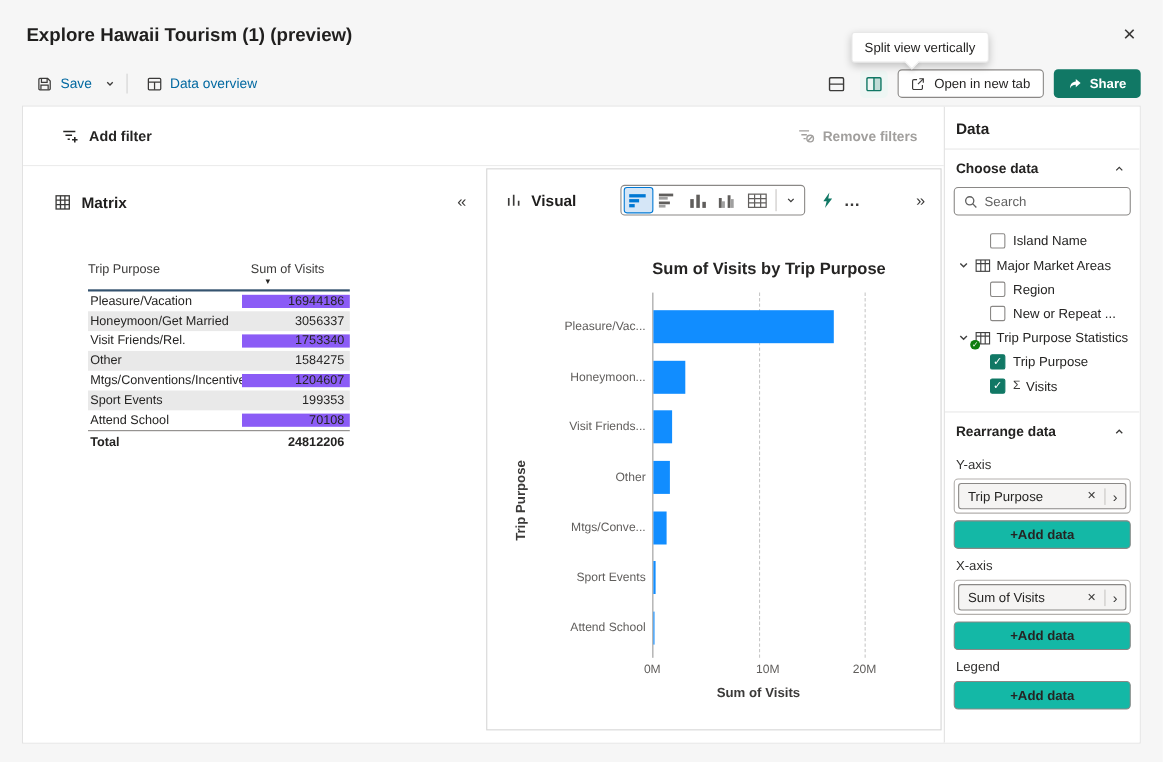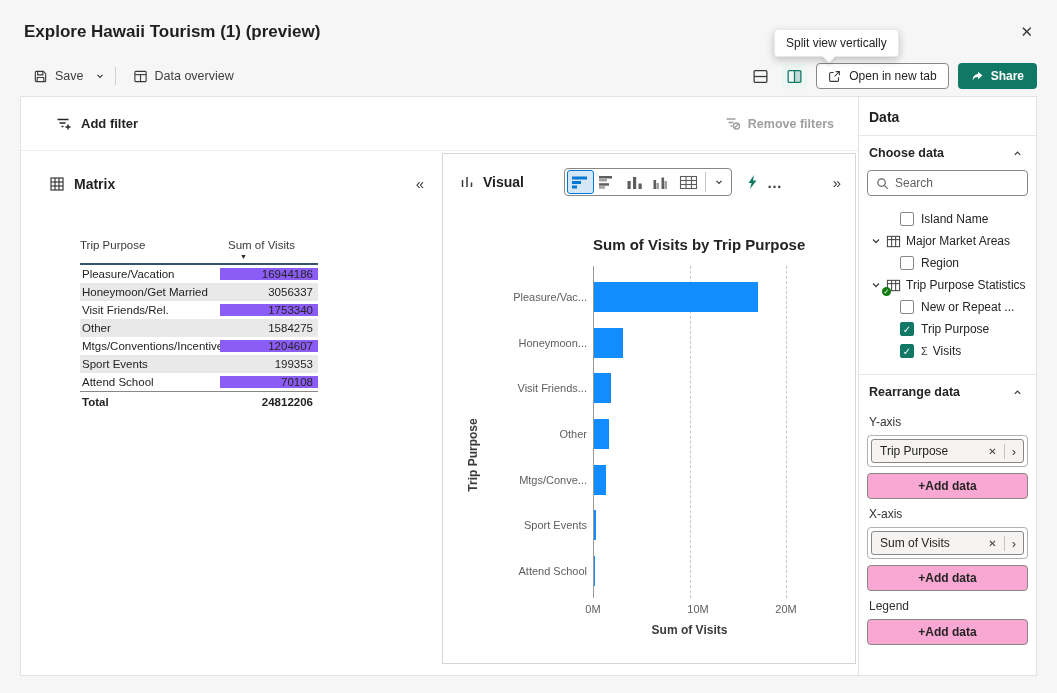--- a/index.html
+++ b/index.html
@@ -14,7 +14,7 @@
   
   .toolbar{position:absolute;top:60px;left:26px;right:20px;height:32px;display:flex;align-items:center;justify-content:space-between}
   .tb-left{display:flex;align-items:center}
-  .tb-btn{display:flex;gap:7px;padding:6px 7px;font-size:12.5px;background:none;border:none;color:#404040;border-radius:4px}
+  .tb-btn{display:flex;gap:7px;padding:6px 7px;font-size:12.5px;background:none;border:none;color:#0369a1;border-radius:4px}
   .tb-chevron{background:none;border:none;padding:6px 4px;display:flex;align-items:center}
   .tb-divider{width:1px;height:18px;background:#d1d1d1;margin:0 10px 0 6px}
   .tb-right{display:flex;align-items:center;gap:9px}

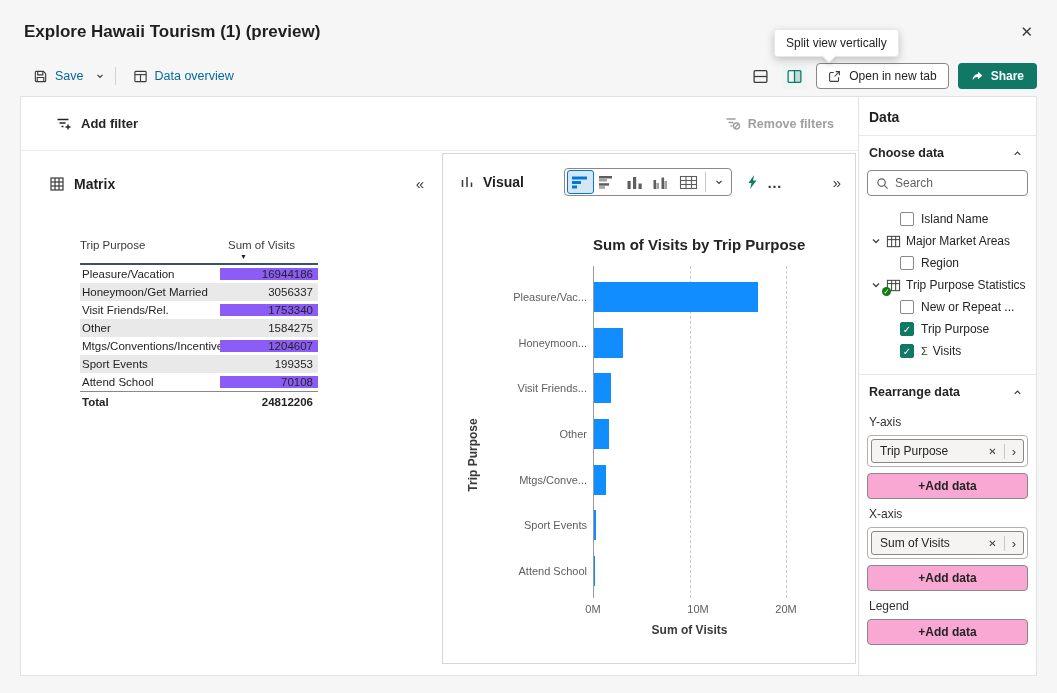--- a/index.html
+++ b/index.html
@@ -403,6 +403,10 @@
             <span class="cb"></span>
             <span>Region</span>
           </div>
+          <div class="trow">
+            <span class="cb"></span>
+            <span>New or Repeat ...</span>
+          </div>
           <div class="trow tbl">
             <span class="exp">
               <svg width="10" height="10" viewBox="0 0 10 10" fill="none" stroke="#424242" stroke-width="1.3">
@@ -419,10 +423,6 @@
               <span class="tbadge">✓</span>
             </span>
             <span>Trip Purpose Statistics</span>
-          </div>
-          <div class="trow">
-            <span class="cb"></span>
-            <span>New or Repeat ...</span>
           </div>
           <div class="trow">
             <span class="cb on">✓</span>

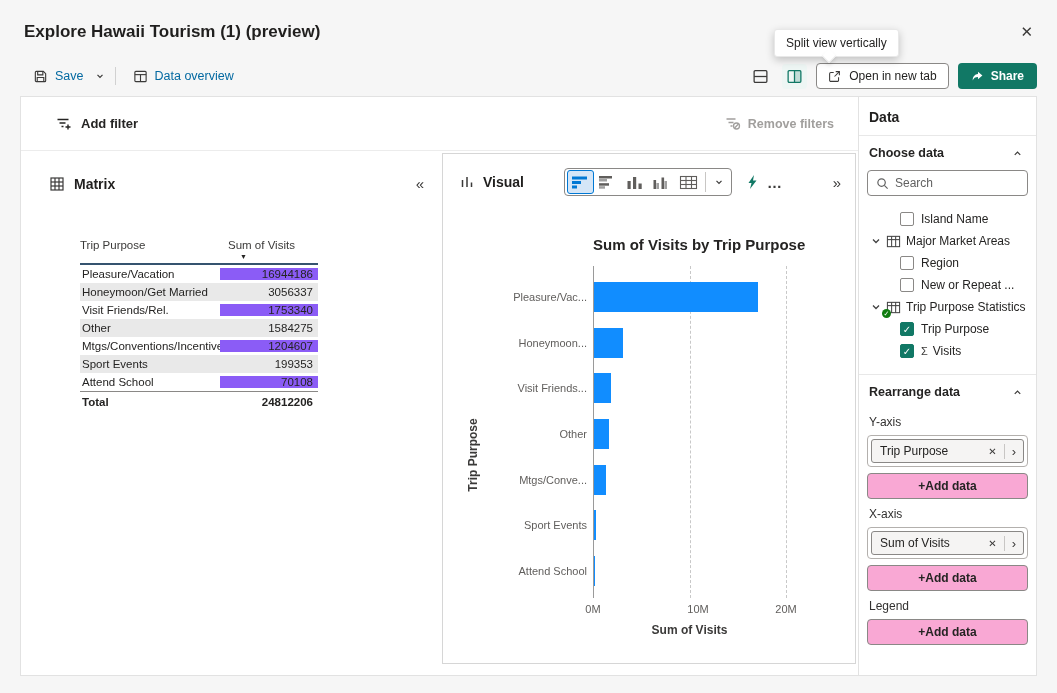--- a/index.html
+++ b/index.html
@@ -108,7 +108,7 @@
   .pill-text{flex:1;padding-left:8px;white-space:nowrap;overflow:hidden}
   .pill-x{padding:0 7px;font-size:10px;color:#3b3a39;cursor:pointer}
   .pill-gt{padding:0 7px;border-left:1px solid #c8c6c4;font-size:13px;color:#3b3a39;cursor:pointer}
-  .add-data{display:block;width:100%;height:26px;border:1px solid #8a8886;border-radius:4px;background:#f9a8d4;font-size:12px;font-weight:600;color:#252423;margin-bottom:8px}
+  .add-data{display:block;width:100%;height:26px;border:1px solid #8a8886;border-radius:4px;background:#14b8a6;font-size:12px;font-weight:600;color:#252423;margin-bottom:8px}
 </style>
 </head>
 <body>

